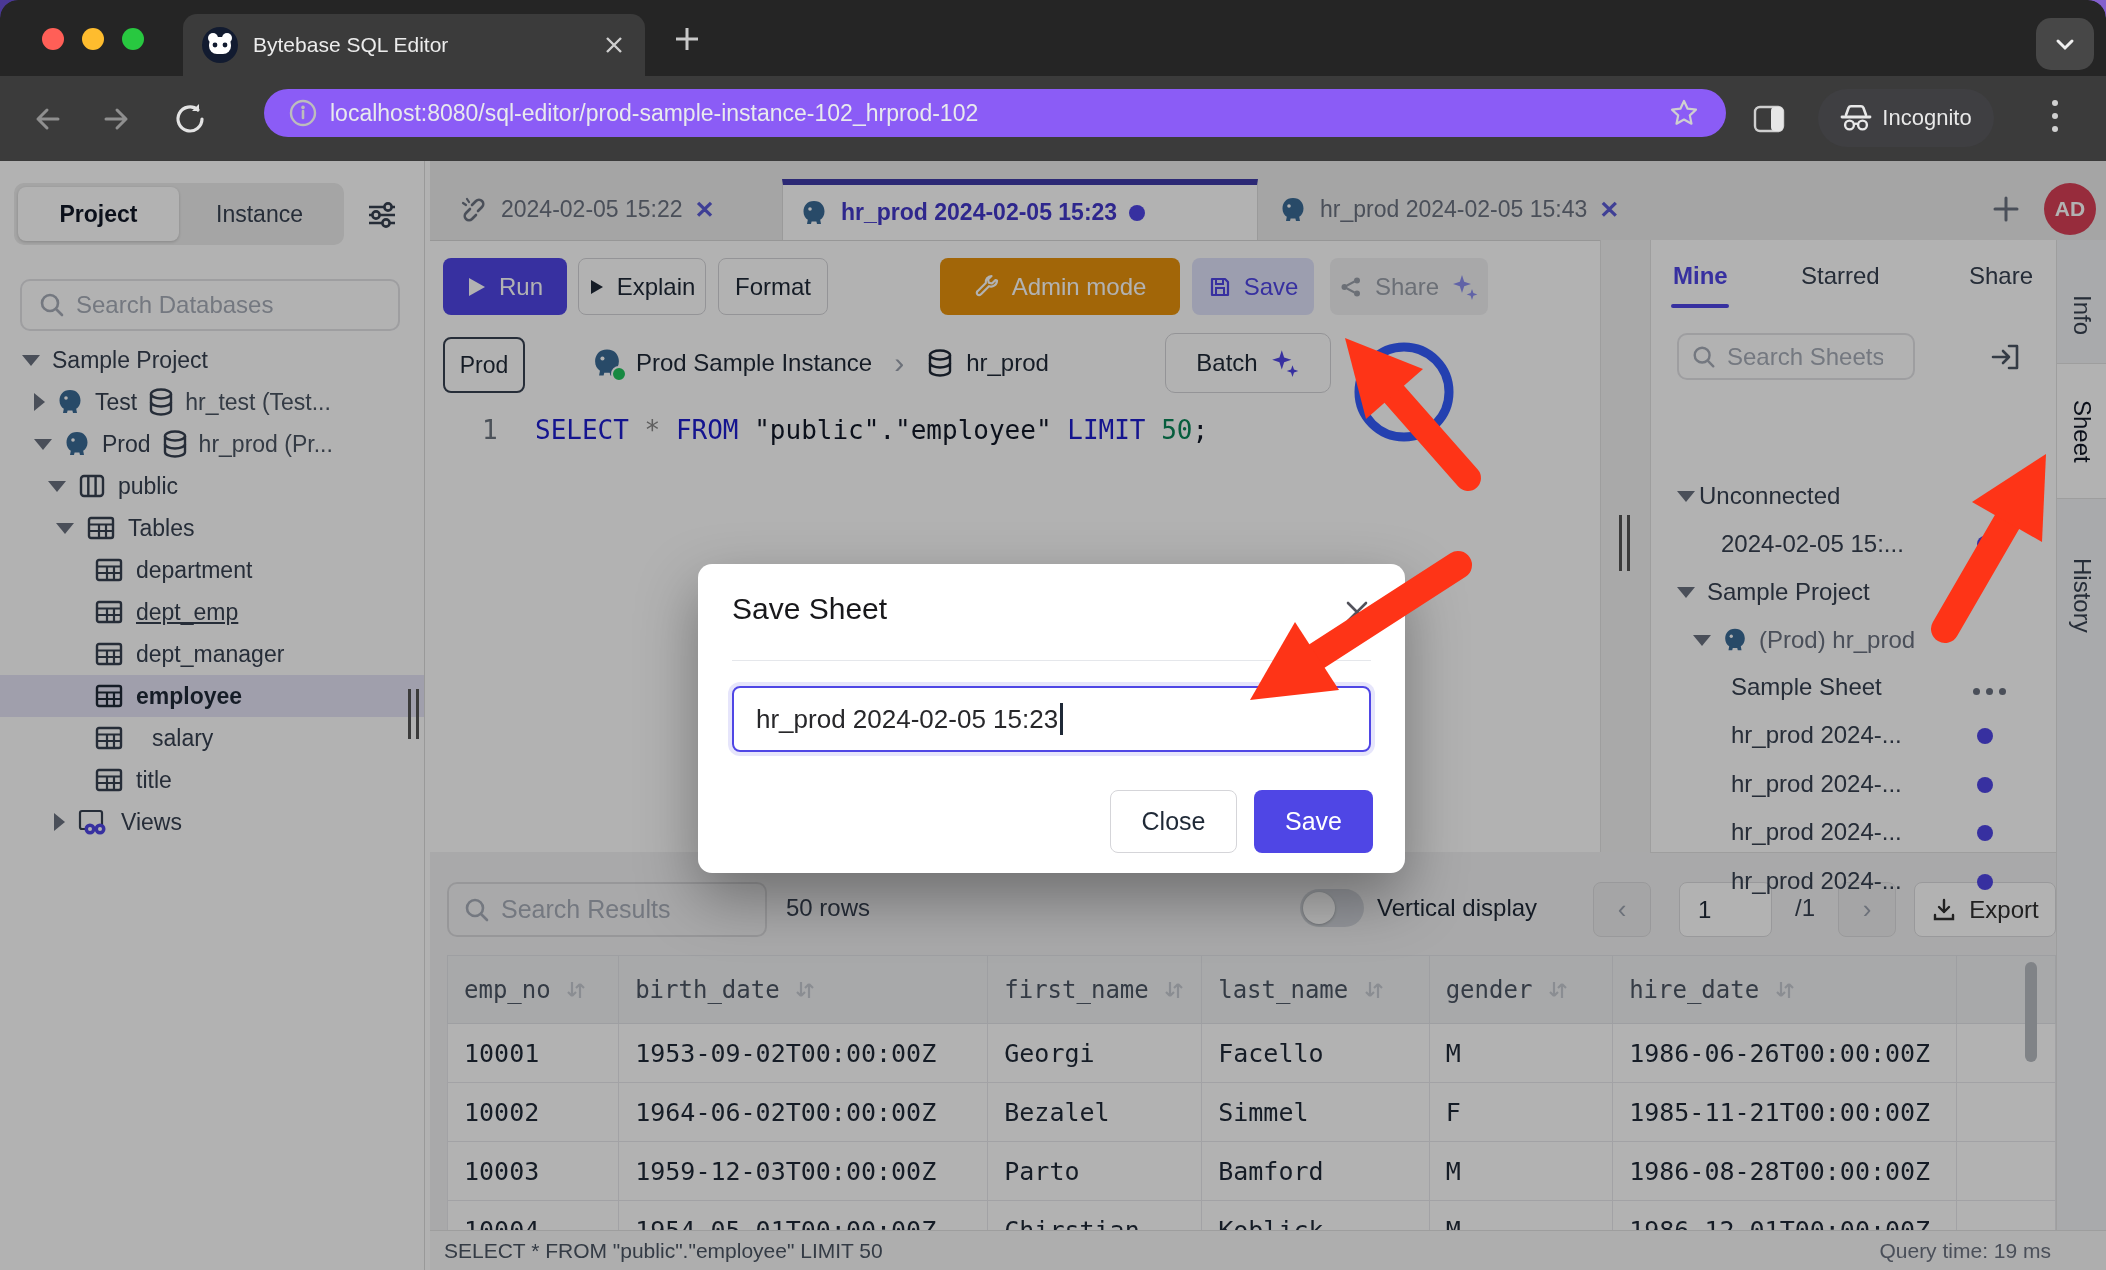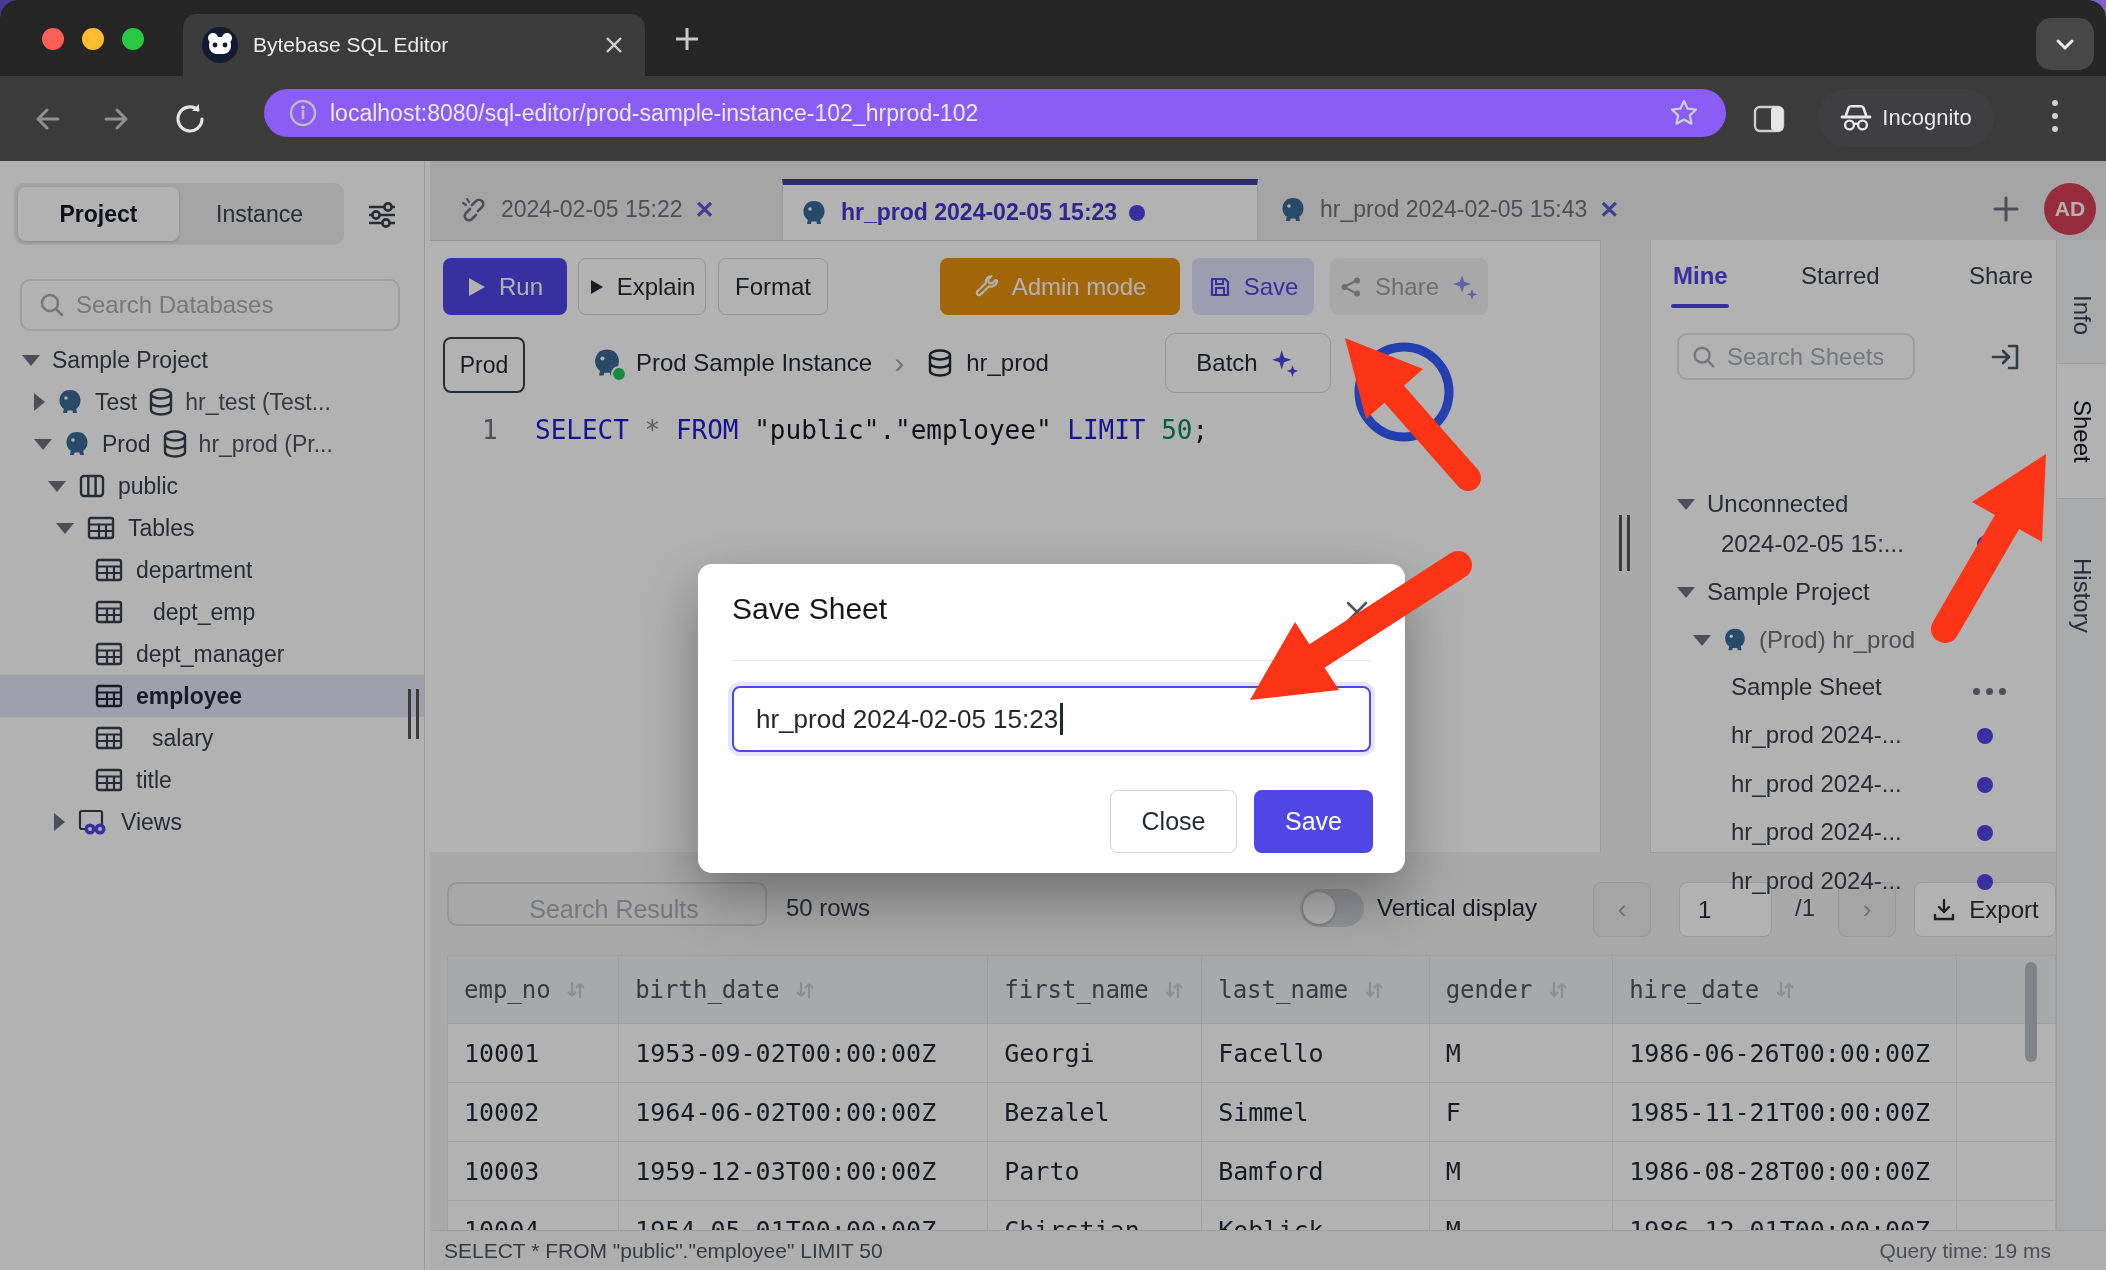--- a/index.html
+++ b/index.html
@@ -525,7 +525,7 @@
         <path d="M4 17h16m0 0l-6-6m6 6l-6 6" stroke="#4b5563" stroke-width="2.6" fill="none" stroke-linecap="round"></path>
       </svg>
 
-      <div class="rrow" style="left:26px;top:242px;gap:12px;margin-top:8px;">
+      <div class="rrow" style="left:26px;top:242px;gap:4px;">
         <span class="caret cardown"></span>
         <span>Unconnected</span>
       </div>

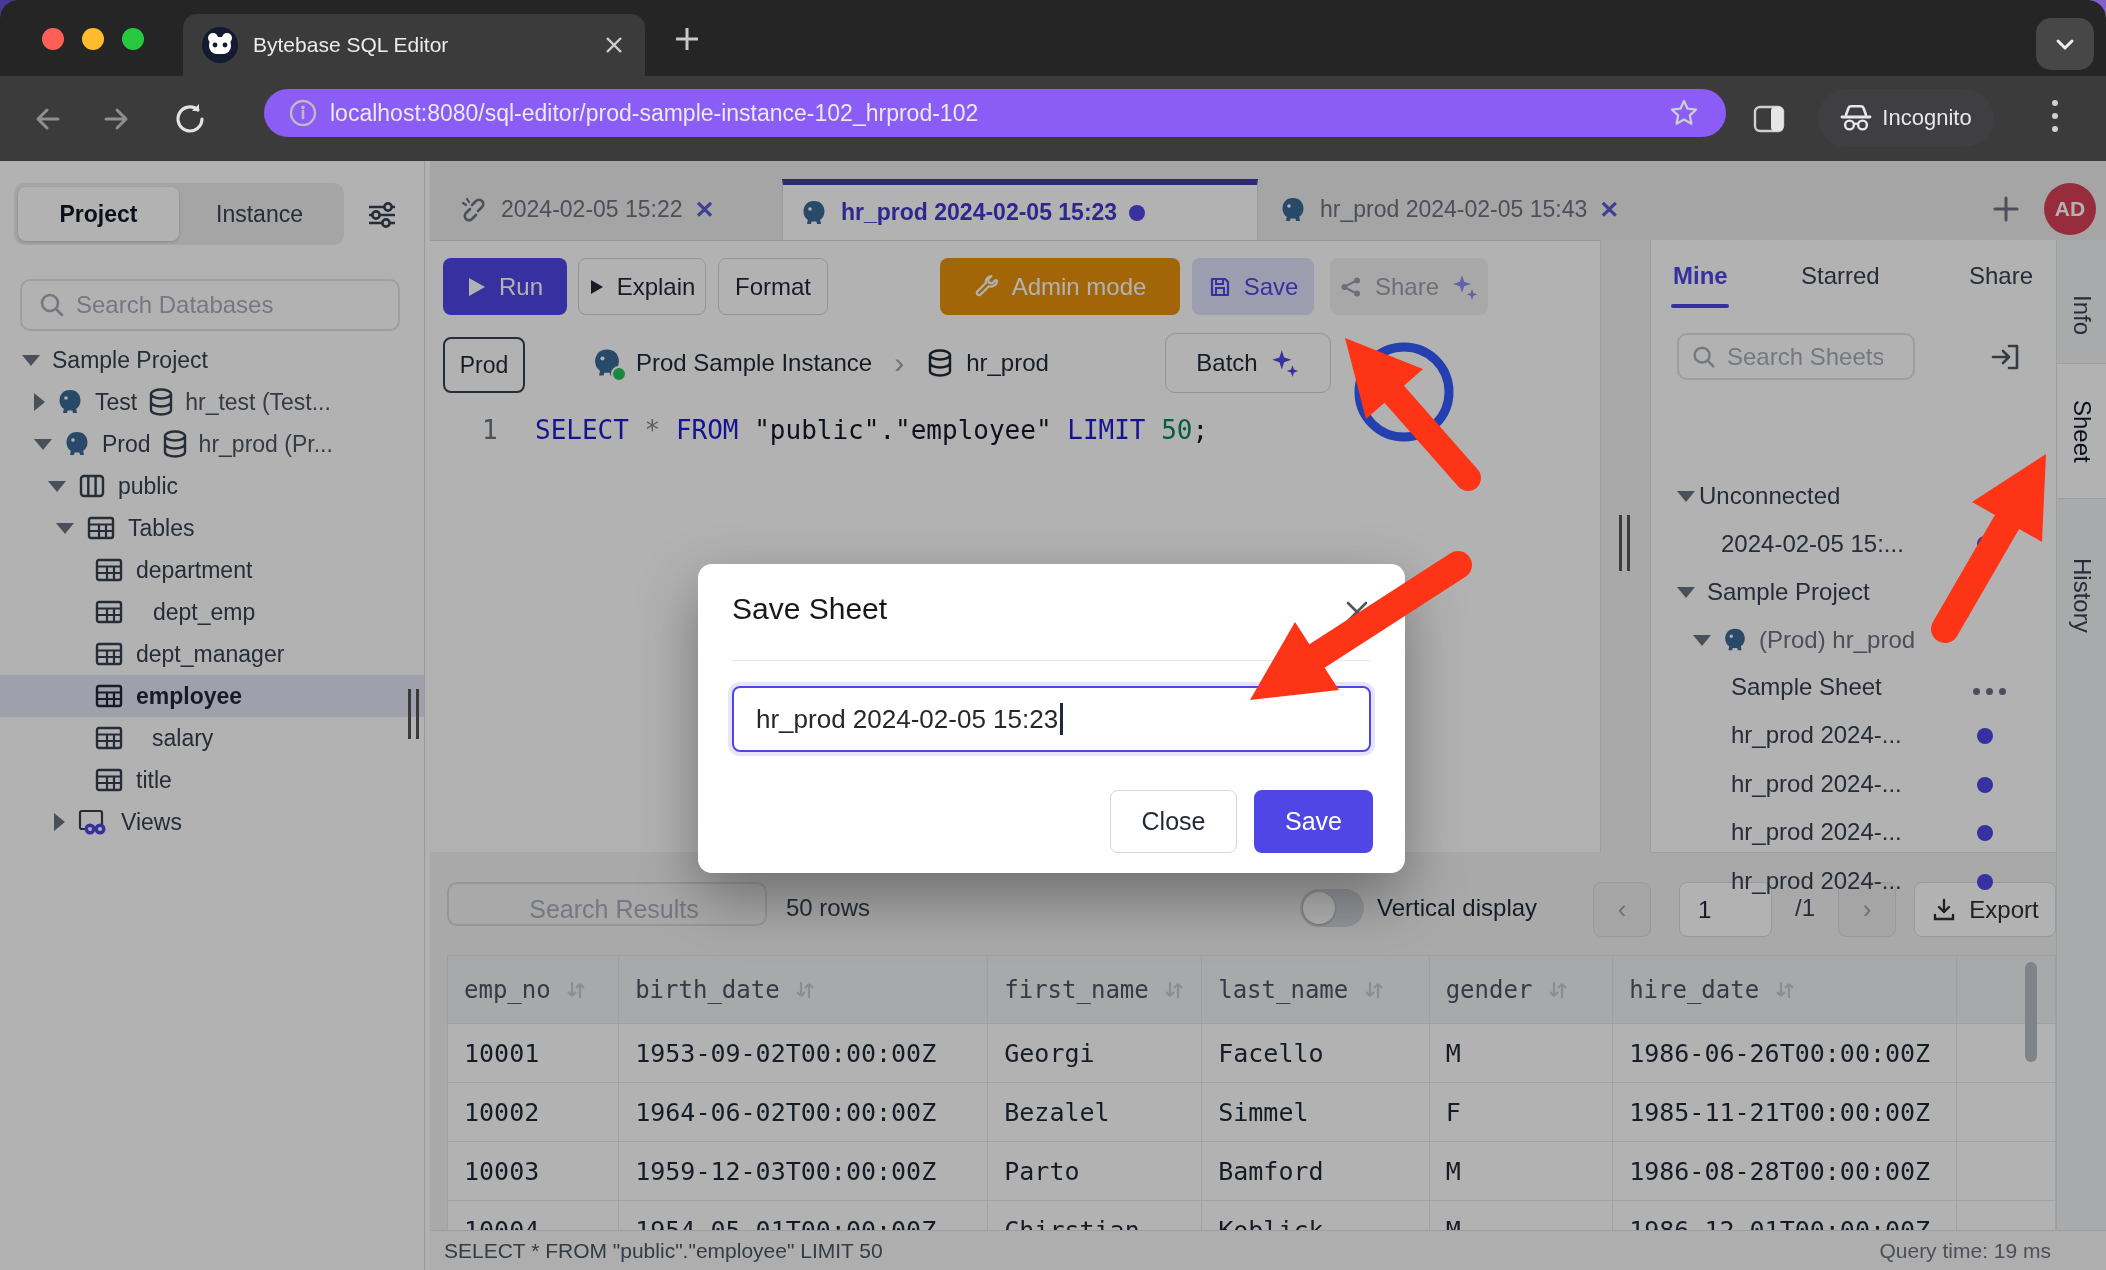--- a/index.html
+++ b/index.html
@@ -233,7 +233,7 @@
           </svg>
         <span>department</span>
       </div>
-      <div class="trow" style="left:94px;top:430px;height:42px;gap:29px;">
+      <div class="trow" style="left:94px;top:430px;height:42px;gap:12px;text-decoration:underline;">
         <svg width="30" height="28" viewBox="0 0 30 28">
             <rect x="3" y="4" width="24" height="20" rx="2" stroke="#374151" stroke-width="2.4" fill="none"></rect>
             <path d="M3 10.5h24M3 17h24M13 10.5V24M20 10.5V24" stroke="#374151" stroke-width="2.2"></path>

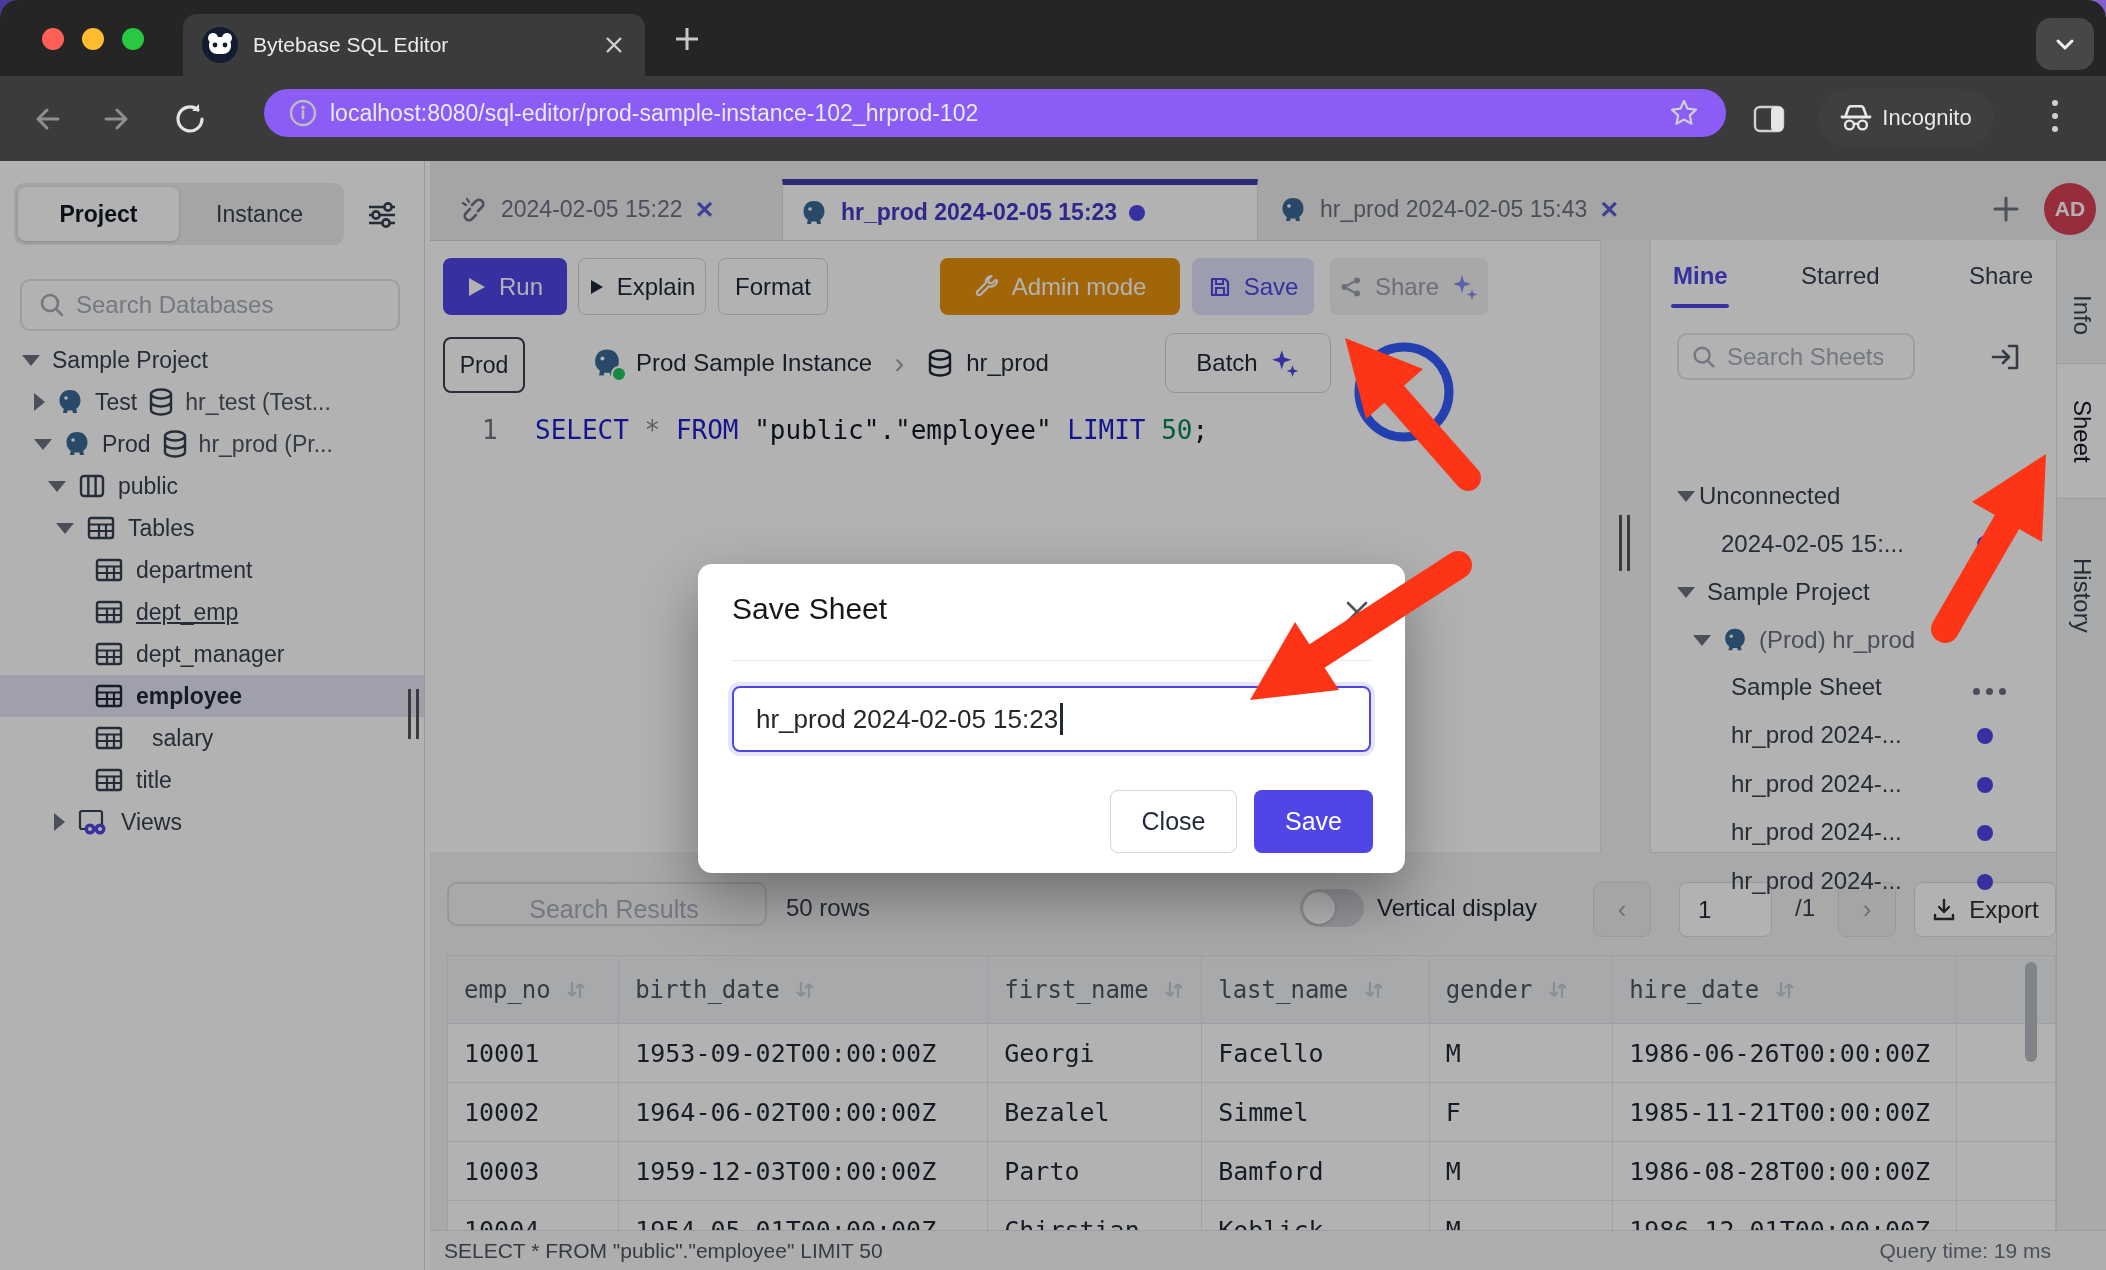--- a/index.html
+++ b/index.html
@@ -402,7 +402,7 @@
     </div>
 
     <div class="res">
-      <div class="search abs" style="left:17px;top:30px;width:320px;height:44px;box-sizing:border-box;padding-left:14px;font-size:25px;background:#f3f3f4;border-color:#d9d9dc;flex-direction:column;">
+      <div class="search abs" style="left:17px;top:30px;width:320px;height:55px;box-sizing:border-box;padding-left:14px;font-size:25px;background:#f3f3f4;border-color:#d9d9dc;">
         <svg width="28" height="28" viewBox="0 0 28 28">
           <circle cx="12" cy="12" r="8" stroke="#a7adb8" stroke-width="2.6" fill="none"></circle>
           <path d="M18 18l6 6" stroke="#a7adb8" stroke-width="2.6" stroke-linecap="round"></path>

